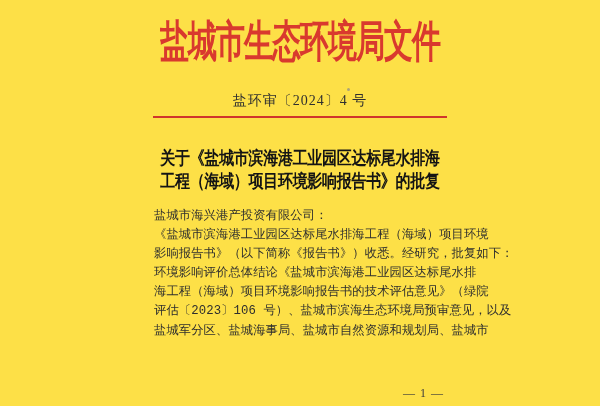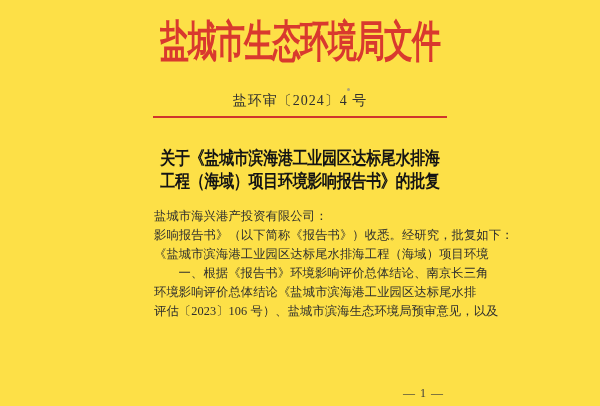--- a/index.html
+++ b/index.html
@@ -74,7 +74,7 @@
     color: #2e2e2e;
     letter-spacing: 0.1px;
   }
-  .body-text .line { white-space: nowrap; }
+  .body-text .line { white-space: nowrap; font-family: Liberation Mono, monospace; }
   .body-text .indent { text-indent: 2em; }
   .page-number {
     position: absolute;

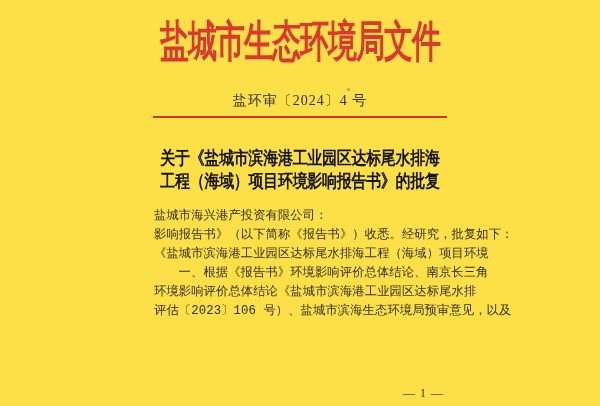--- a/index.html
+++ b/index.html
@@ -116,8 +116,8 @@
 
   <div class="body-text" style="color: rgb(46, 46, 46);">
     <div class="line">盐城市海兴港产投资有限公司：</div>
+    <div class="line">《盐城市滨海港工业园区达标尾水排海工程（海域）项目环境</div>
     <div class="line">影响报告书》（以下简称《报告书》）收悉。经研究，批复如下：</div>
-    <div class="line">《盐城市滨海港工业园区达标尾水排海工程（海域）项目环境</div>
     <div class="line indent">一、根据《报告书》环境影响评价总体结论、南京长三角</div>
     <div class="line">环境影响评价总体结论《盐城市滨海港工业园区达标尾水排</div>
     <div class="line">评估〔2023〕106 号）、盐城市滨海生态环境局预审意见，以及</div>

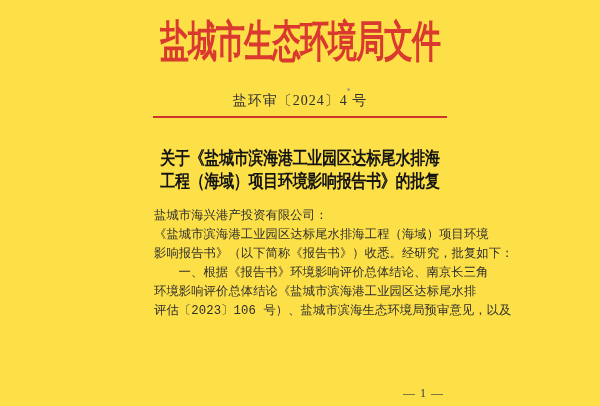--- a/index.html
+++ b/index.html
@@ -118,7 +118,6 @@
     <div class="line">盐城市海兴港产投资有限公司：</div>
     <div class="line">《盐城市滨海港工业园区达标尾水排海工程（海域）项目环境</div>
     <div class="line">影响报告书》（以下简称《报告书》）收悉。经研究，批复如下：</div>
-    <div class="line indent">一、根据《报告书》环境影响评价总体结论、南京长三角</div>
     <div class="line">环境影响评价总体结论《盐城市滨海港工业园区达标尾水排</div>
     <div class="line">评估〔2023〕106 号）、盐城市滨海生态环境局预审意见，以及</div>
   </div>

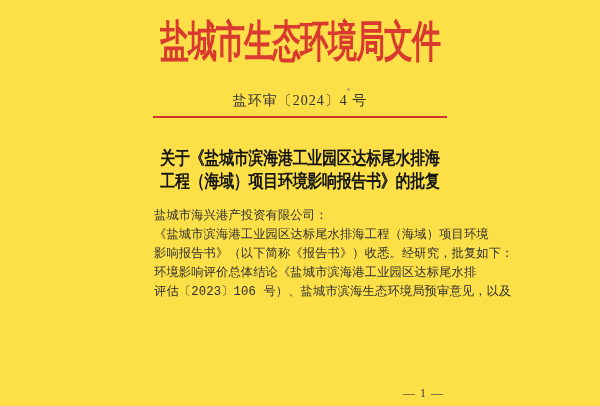--- a/index.html
+++ b/index.html
@@ -119,6 +119,7 @@
     <div class="line">《盐城市滨海港工业园区达标尾水排海工程（海域）项目环境</div>
     <div class="line">影响报告书》（以下简称《报告书》）收悉。经研究，批复如下：</div>
     <div class="line">环境影响评价总体结论《盐城市滨海港工业园区达标尾水排</div>
+    <div class="line">海工程（海域）项目环境影响报告书的技术评估意见》（绿院</div>
     <div class="line">评估〔2023〕106 号）、盐城市滨海生态环境局预审意见，以及</div>
   </div>
 

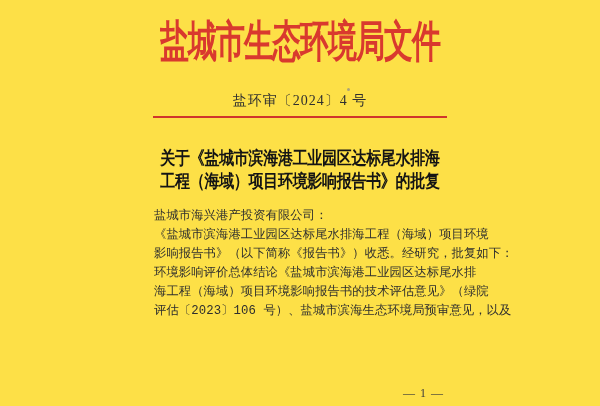--- a/index.html
+++ b/index.html
@@ -121,6 +121,7 @@
     <div class="line">环境影响评价总体结论《盐城市滨海港工业园区达标尾水排</div>
     <div class="line">海工程（海域）项目环境影响报告书的技术评估意见》（绿院</div>
     <div class="line">评估〔2023〕106 号）、盐城市滨海生态环境局预审意见，以及</div>
+    <div class="line">盐城军分区、盐城海事局、盐城市自然资源和规划局、盐城市</div>
   </div>
 
   <div class="page-number">— 1 —</div>

